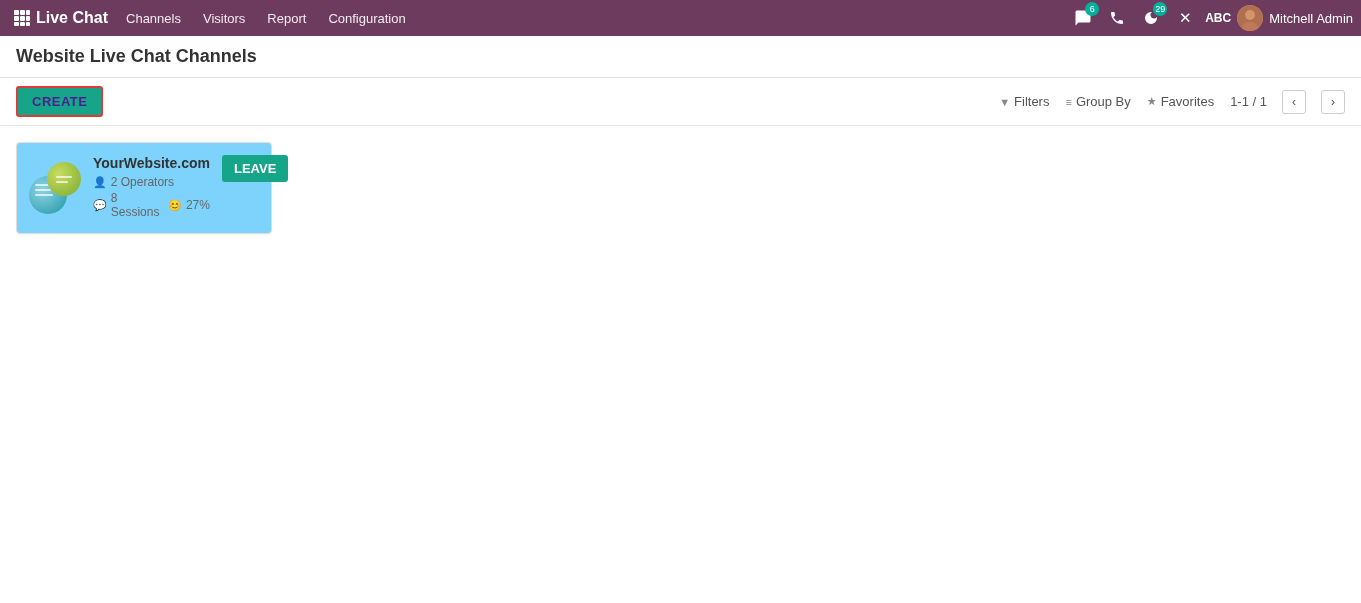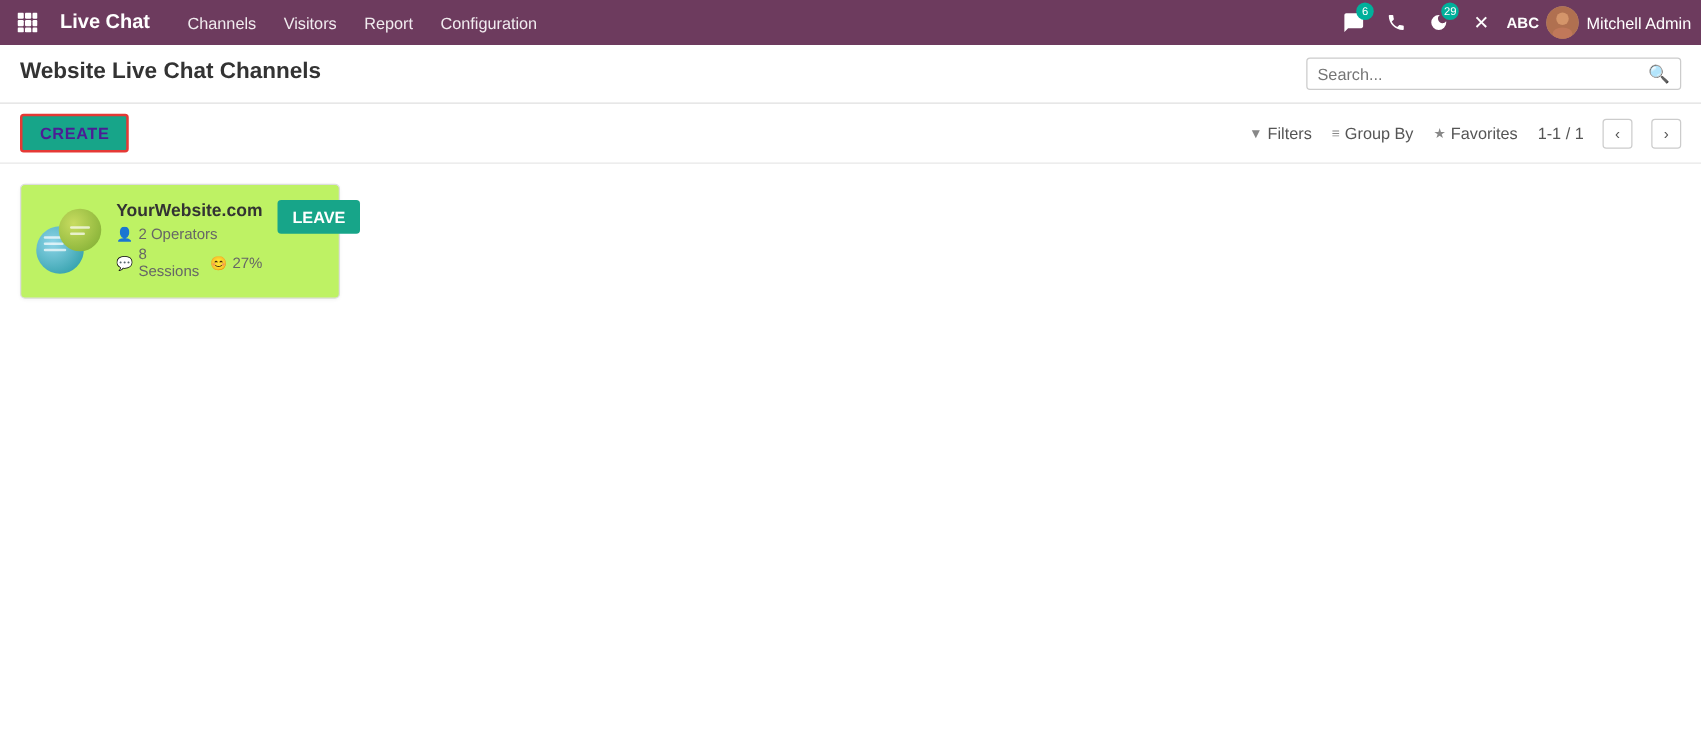--- a/index.html
+++ b/index.html
@@ -13,7 +13,7 @@
       align-items: center;
       padding: 0 8px;
       color: white;
-      gap: 12px;
+      gap: 0;
       justify-content: flex-end;
     }
     .topnav-grid-icon {

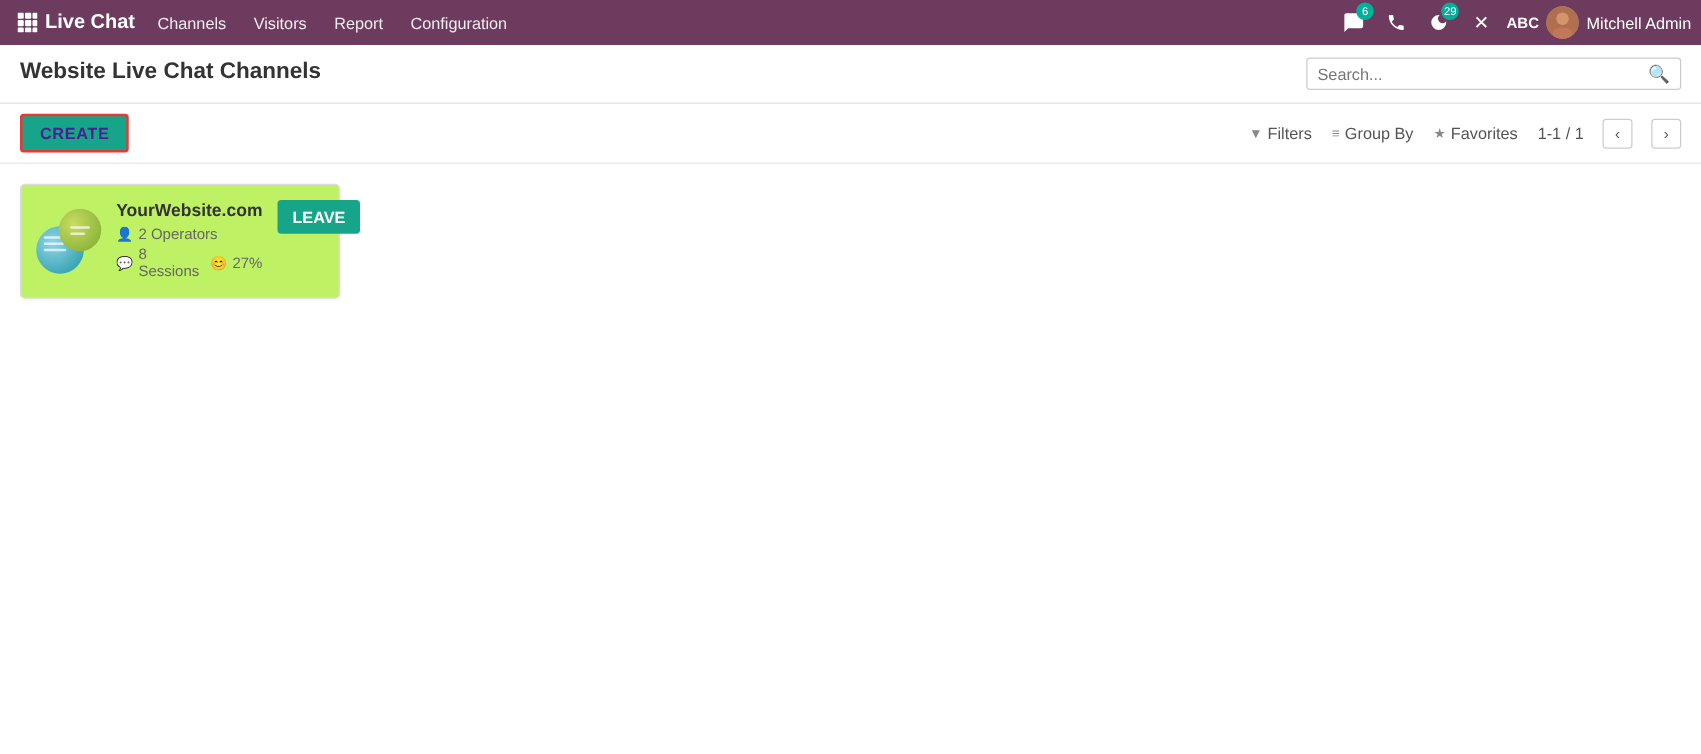--- a/index.html
+++ b/index.html
@@ -85,7 +85,7 @@
     .page-toolbar {
       padding: 10px 16px;
       display: flex;
-      align-items: flex-start;
+      align-items: flex-end;
       border-bottom: 1px solid #e0e0e0;
     }
     .page-title {

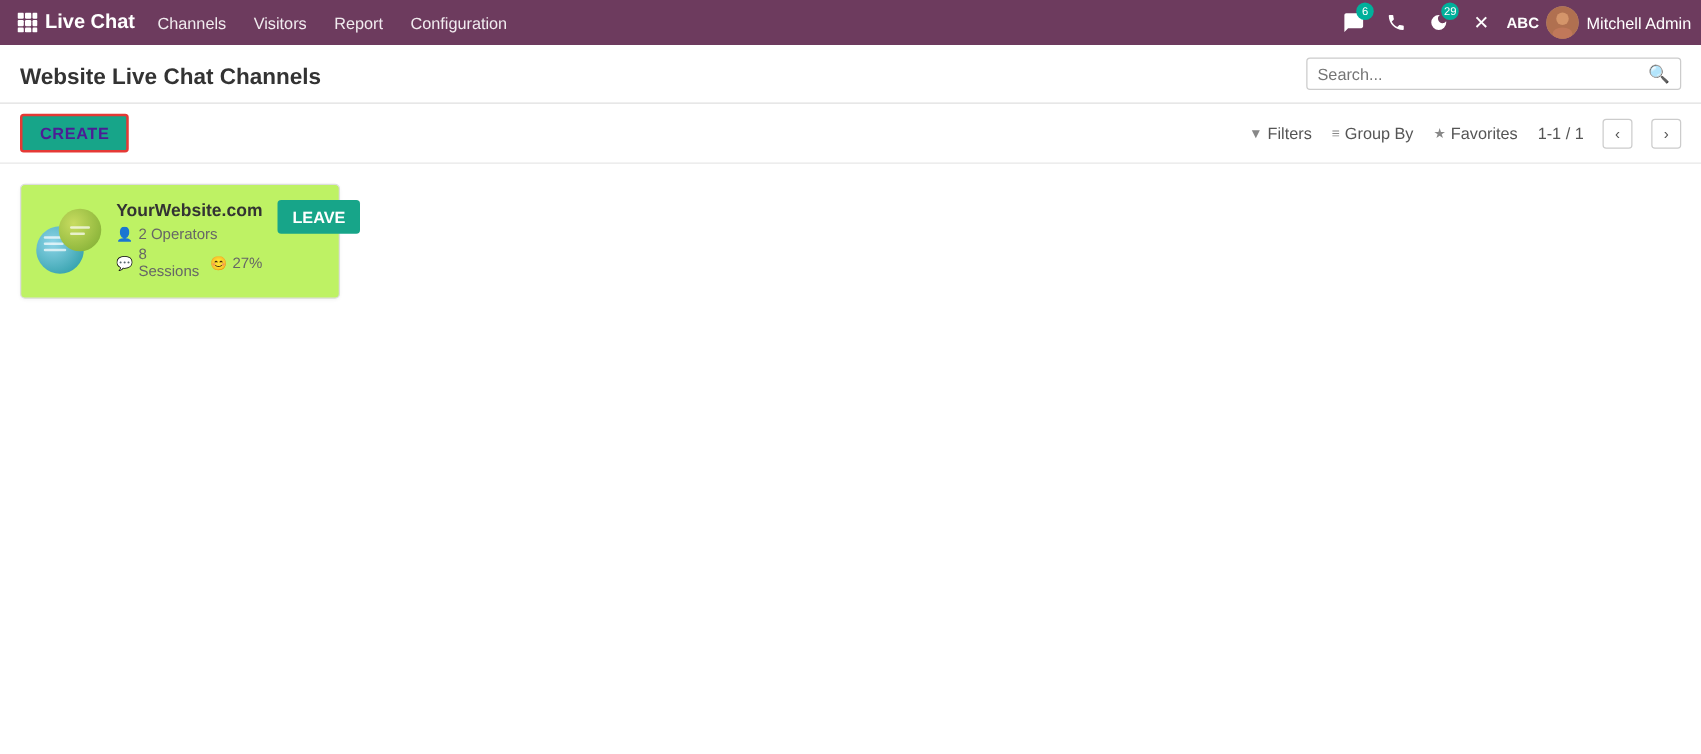--- a/index.html
+++ b/index.html
@@ -296,10 +296,6 @@
 
   <div class="page-toolbar">
     <h1 class="page-title">Website Live Chat Channels</h1>
-    <div class="search-bar">
-      <input type="text" placeholder="Search..." style="">
-      <span class="search-icon">🔍</span>
-    </div>
   </div>
 
   <div class="action-bar">

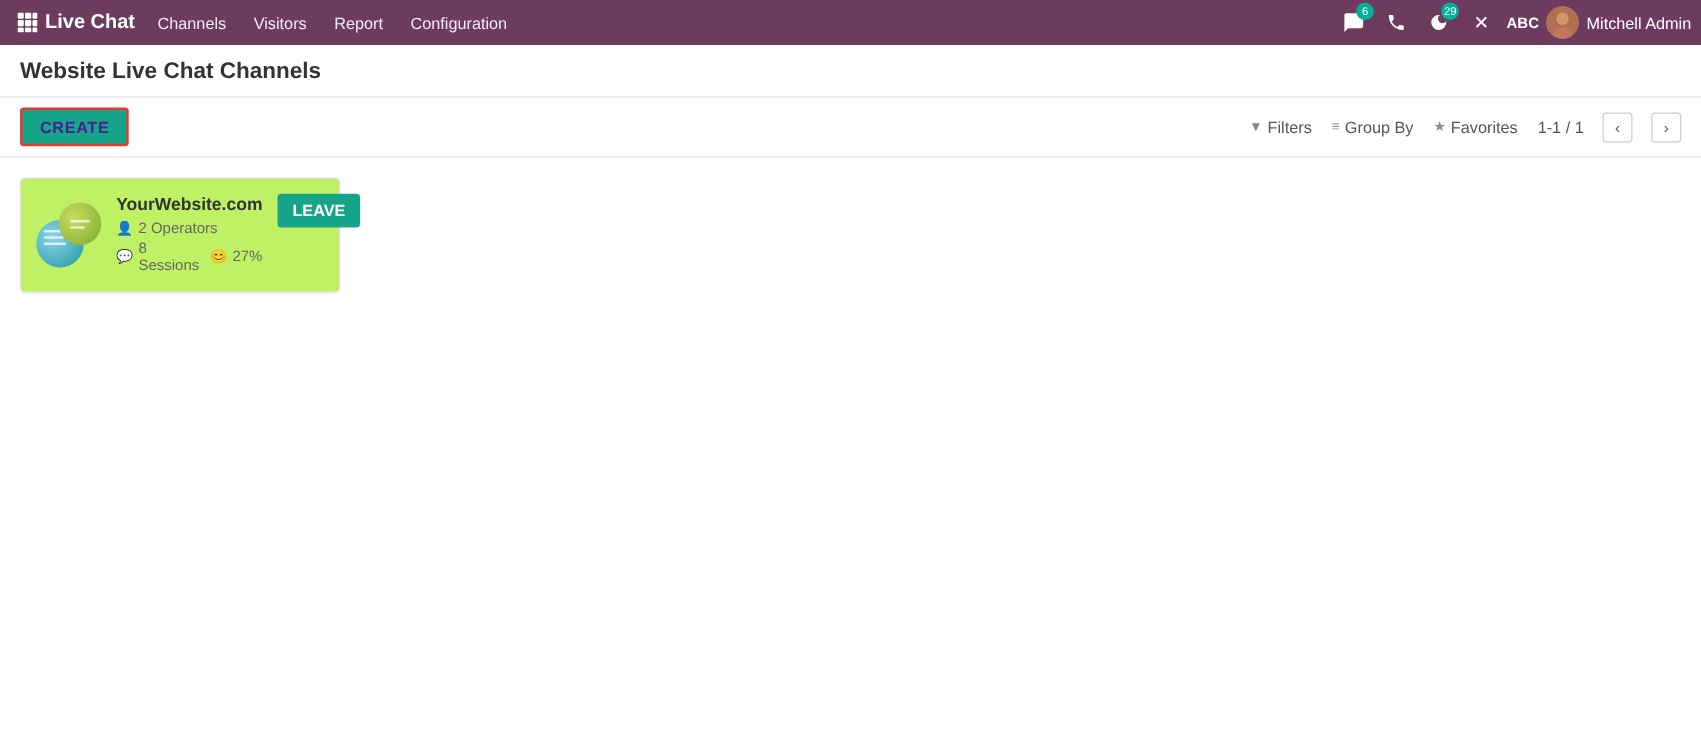--- a/index.html
+++ b/index.html
@@ -167,7 +167,7 @@
 
     
     .channel-card {
-      background: #bef264;
+      background: #7dd3fc;
       border: 1px solid #ddd;
       border-radius: 4px;
       padding: 12px;

